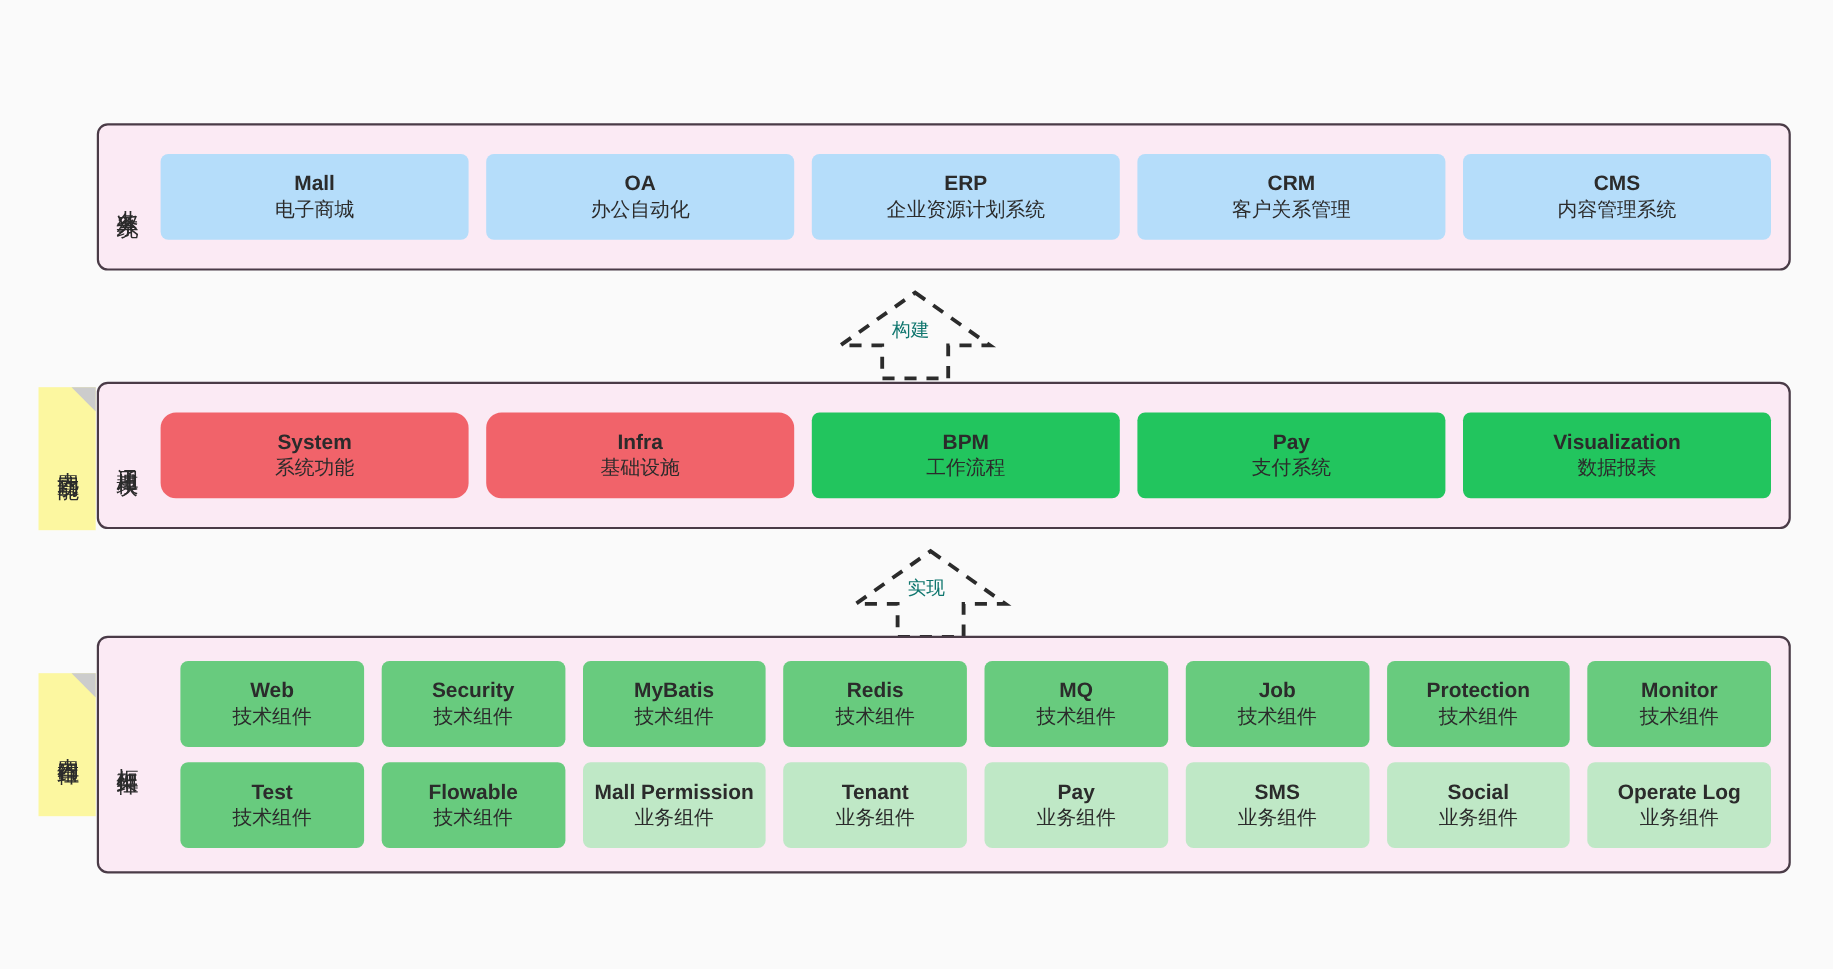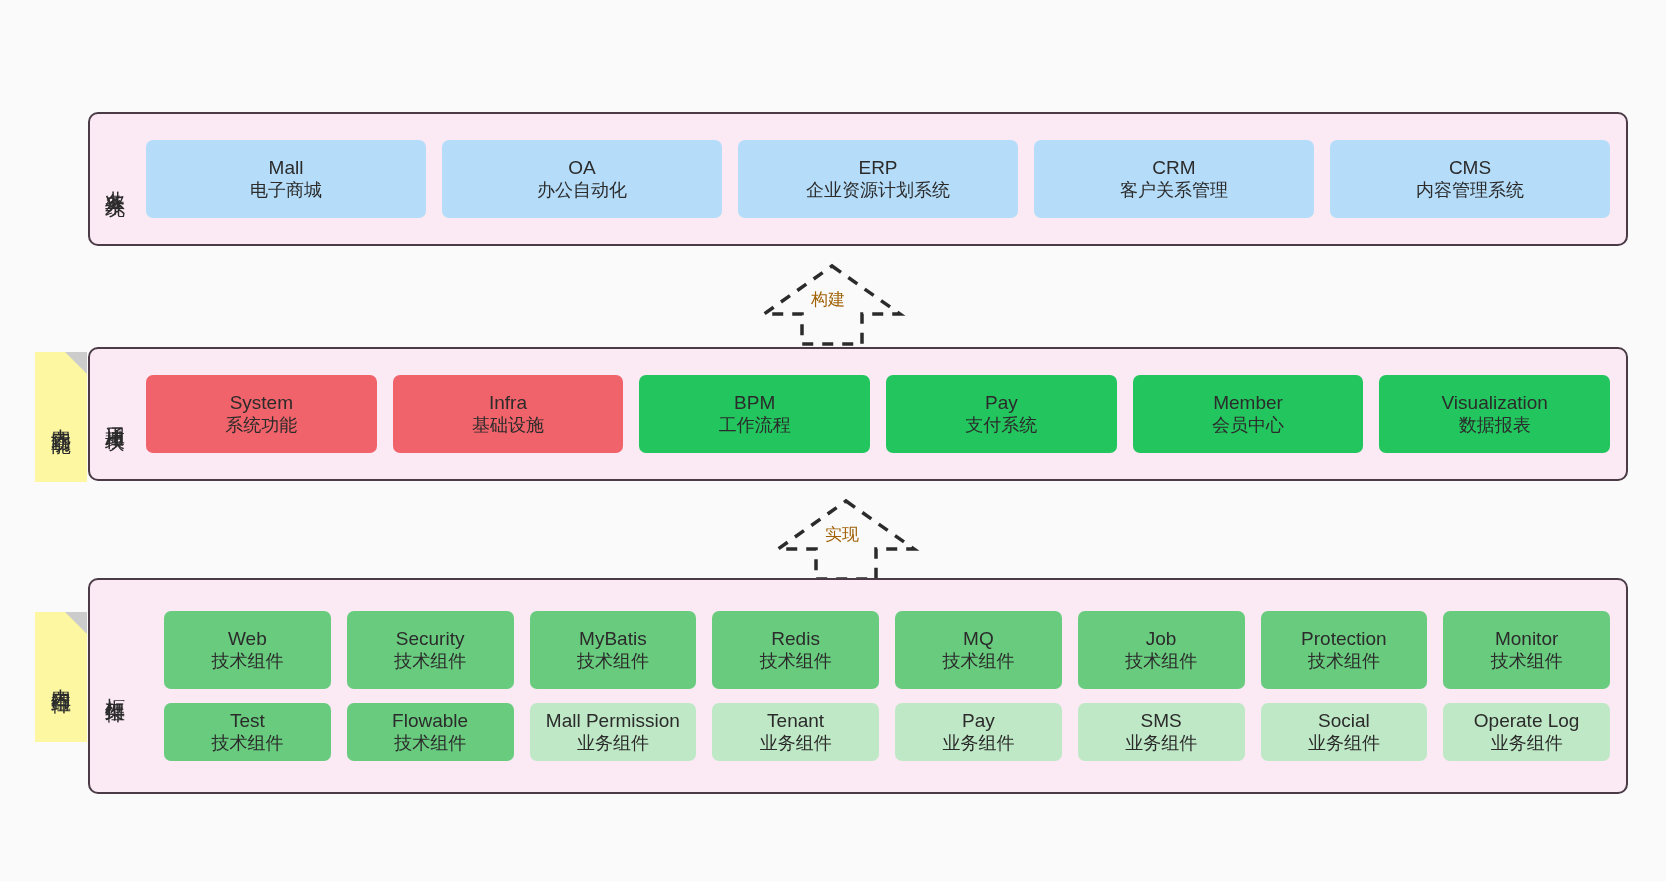--- a/index.html
+++ b/index.html
@@ -68,7 +68,7 @@
     box-sizing: border-box;
     padding: 4px 6px;
   }
-  .cell .t1 { font-size: 19px; }
+  .cell .t1 { font-size: 19px; font-weight: bold; }
   .cell .t2 { font-size: 18px; }
 
   

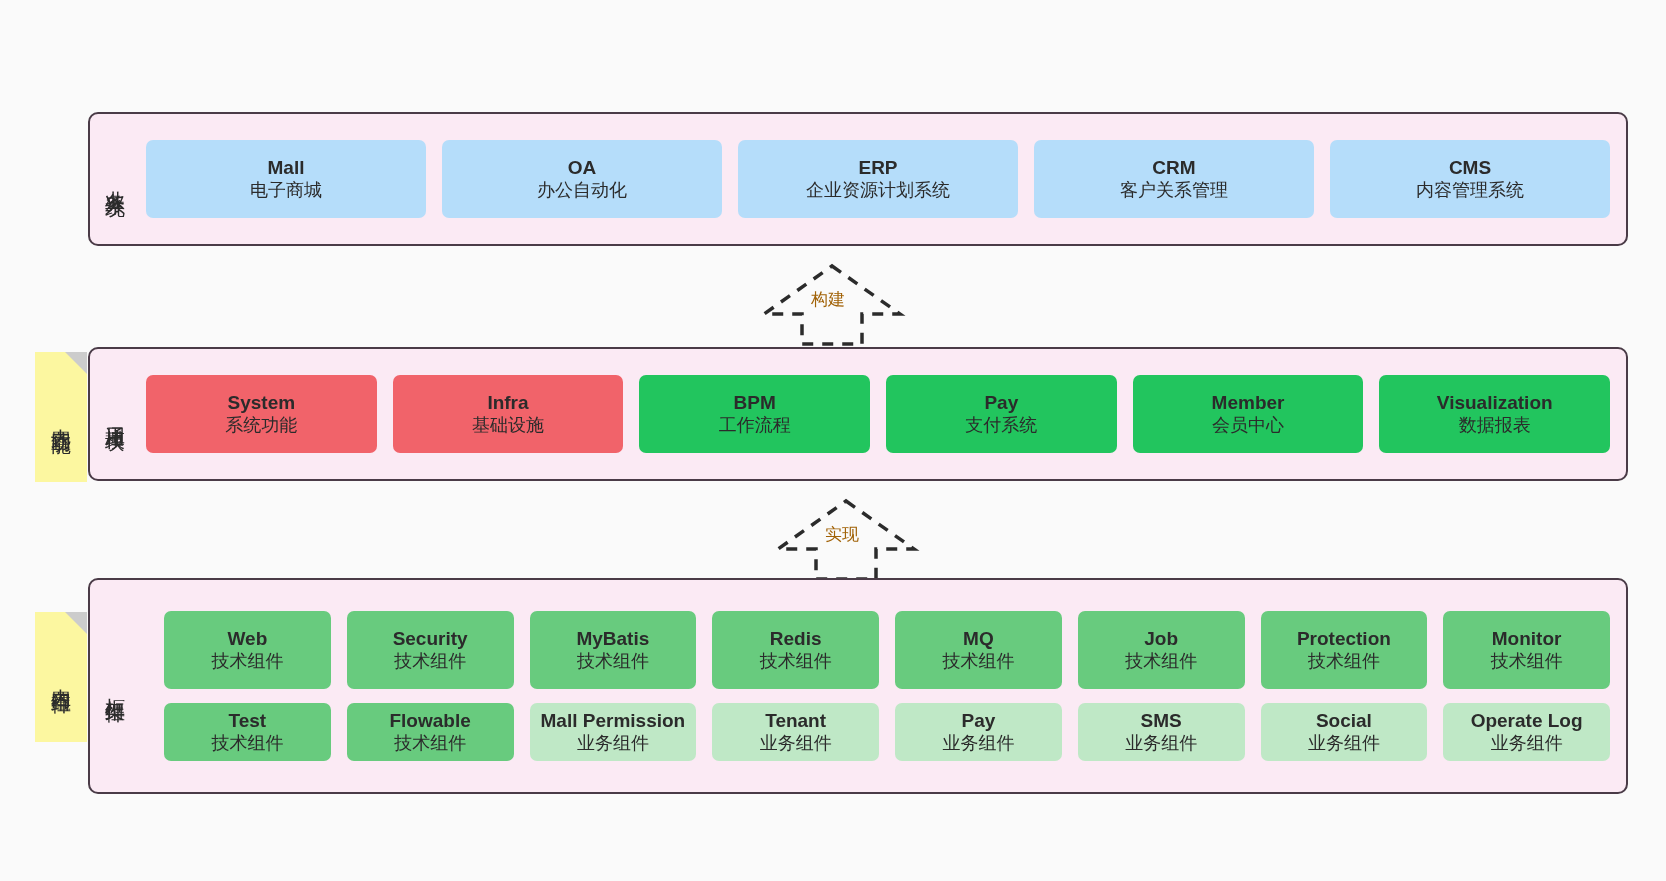--- a/index.html
+++ b/index.html
@@ -112,7 +112,7 @@
   .arrow-label {
     position: absolute;
     font-size: 17px;
-    color: #a16207;
+    color: #0f766e;
     background: #fafafa;
     padding: 0 2px;
     user-select: none;

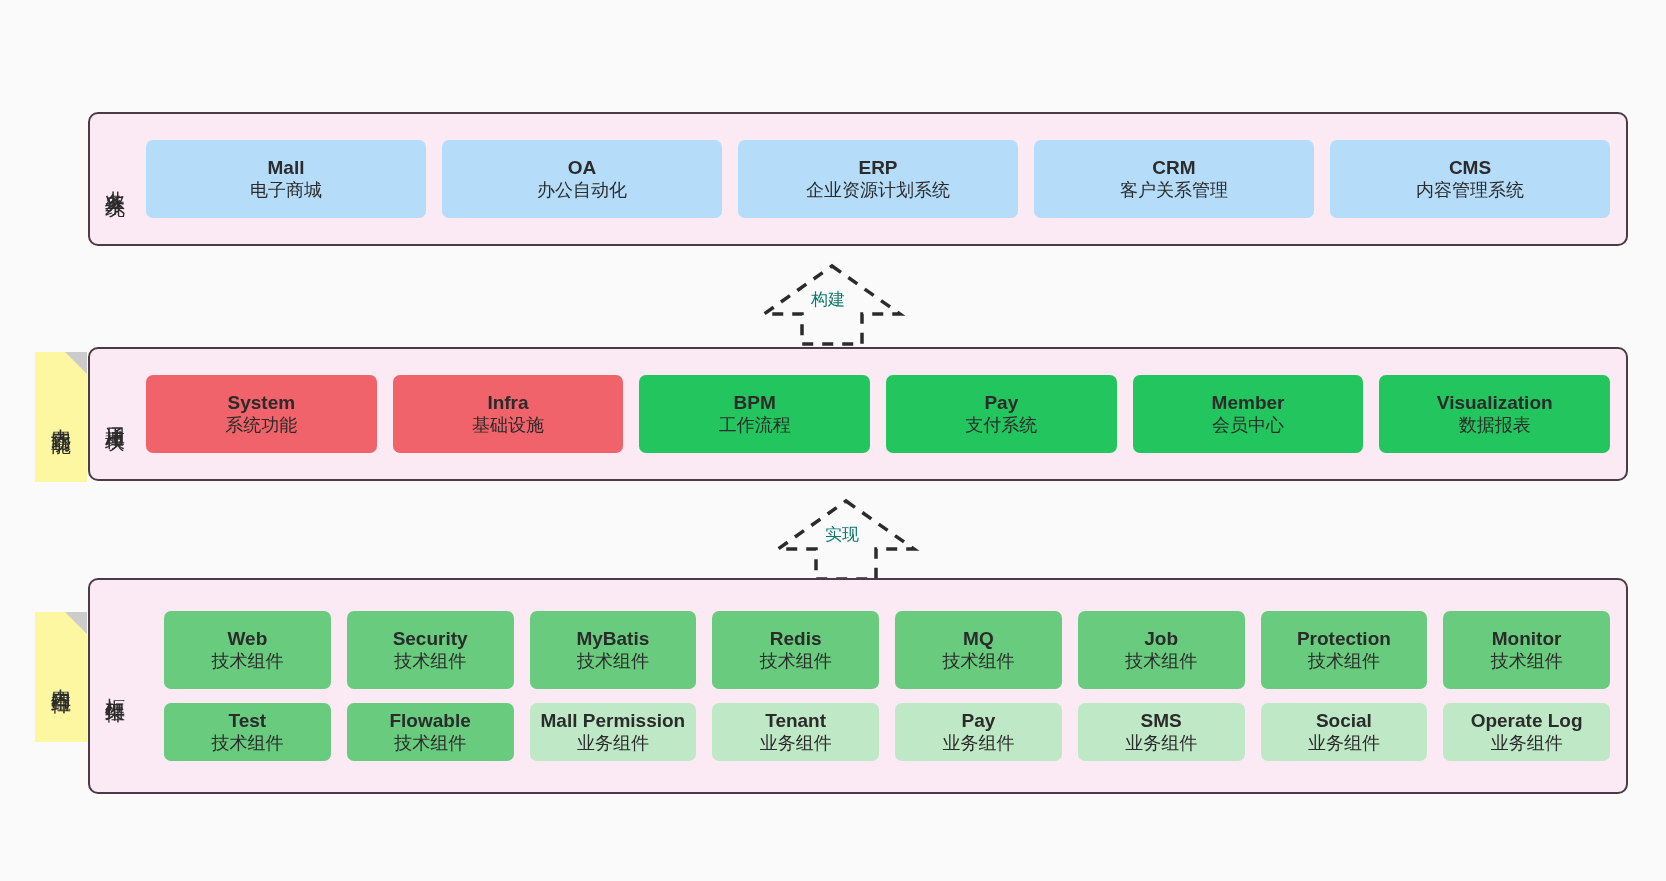--- a/index.html
+++ b/index.html
@@ -73,7 +73,7 @@
 
   
   .c-blue       { background: #b5ddfa; }
-  .c-red        { background: #f1636a; }
+  .c-red        { background: #f1636a; border-radius: 14px; }
   .c-pink       { background: #22c55e; }
   .c-green      { background: #68cb7e; }
   .c-lightgreen { background: #bfe8c6; }

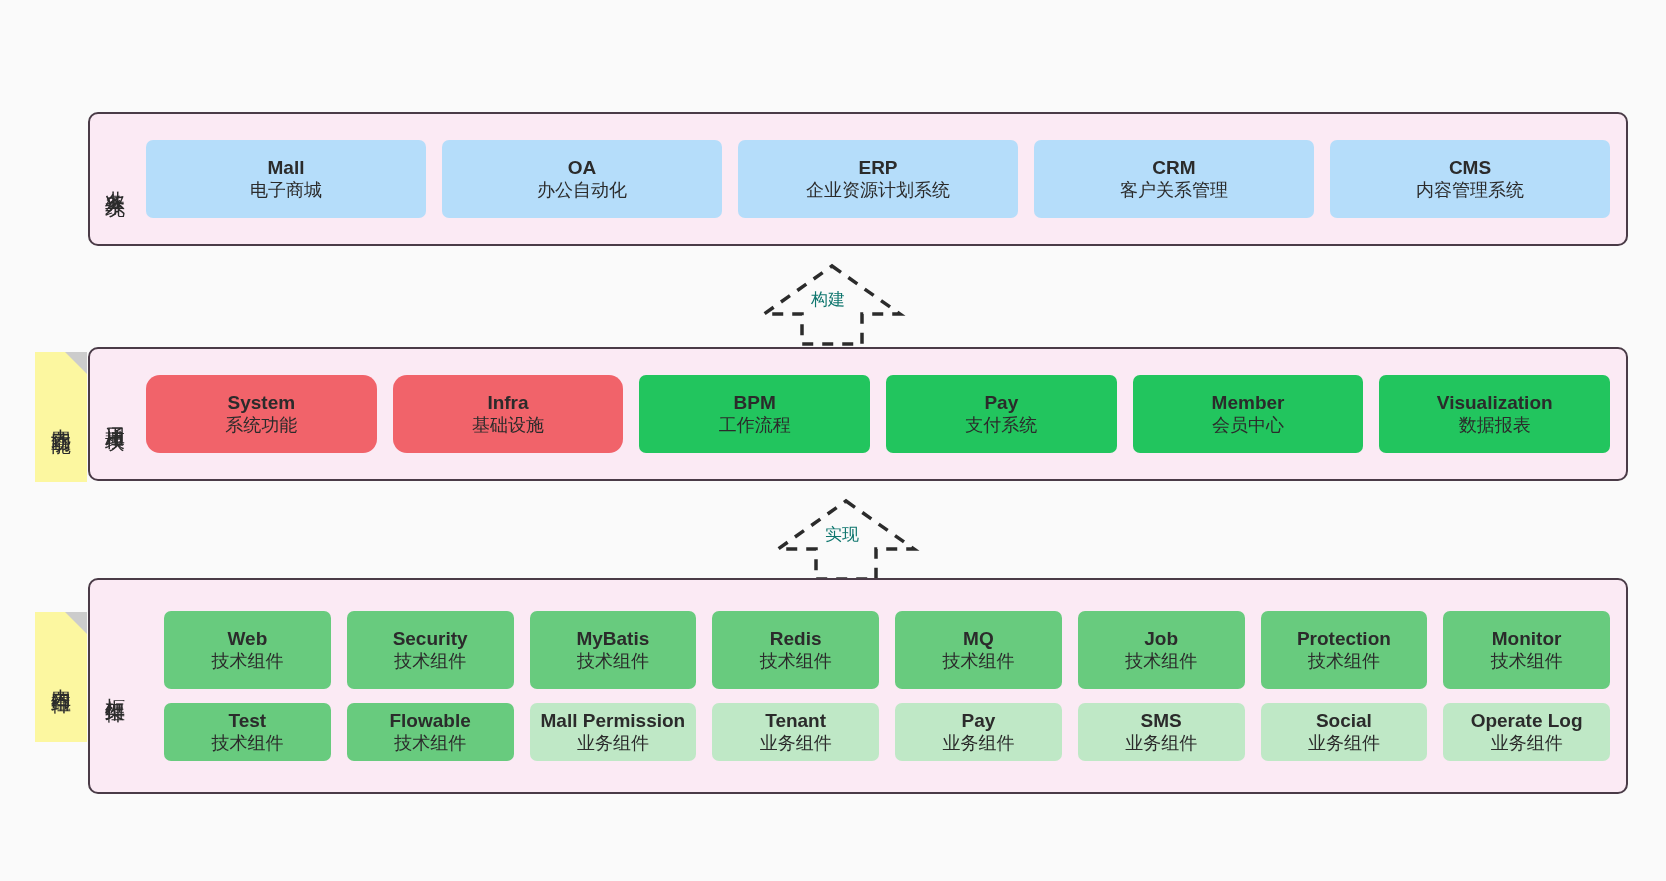--- a/index.html
+++ b/index.html
@@ -185,10 +185,6 @@
           <span class="t2">支付系统</span>
         </div>
         <div class="cell c-pink">
-          <span class="t1">Member</span>
-          <span class="t2">会员中心</span>
-        </div>
-        <div class="cell c-pink">
           <span class="t1">Visualization</span>
           <span class="t2">数据报表</span>
         </div>

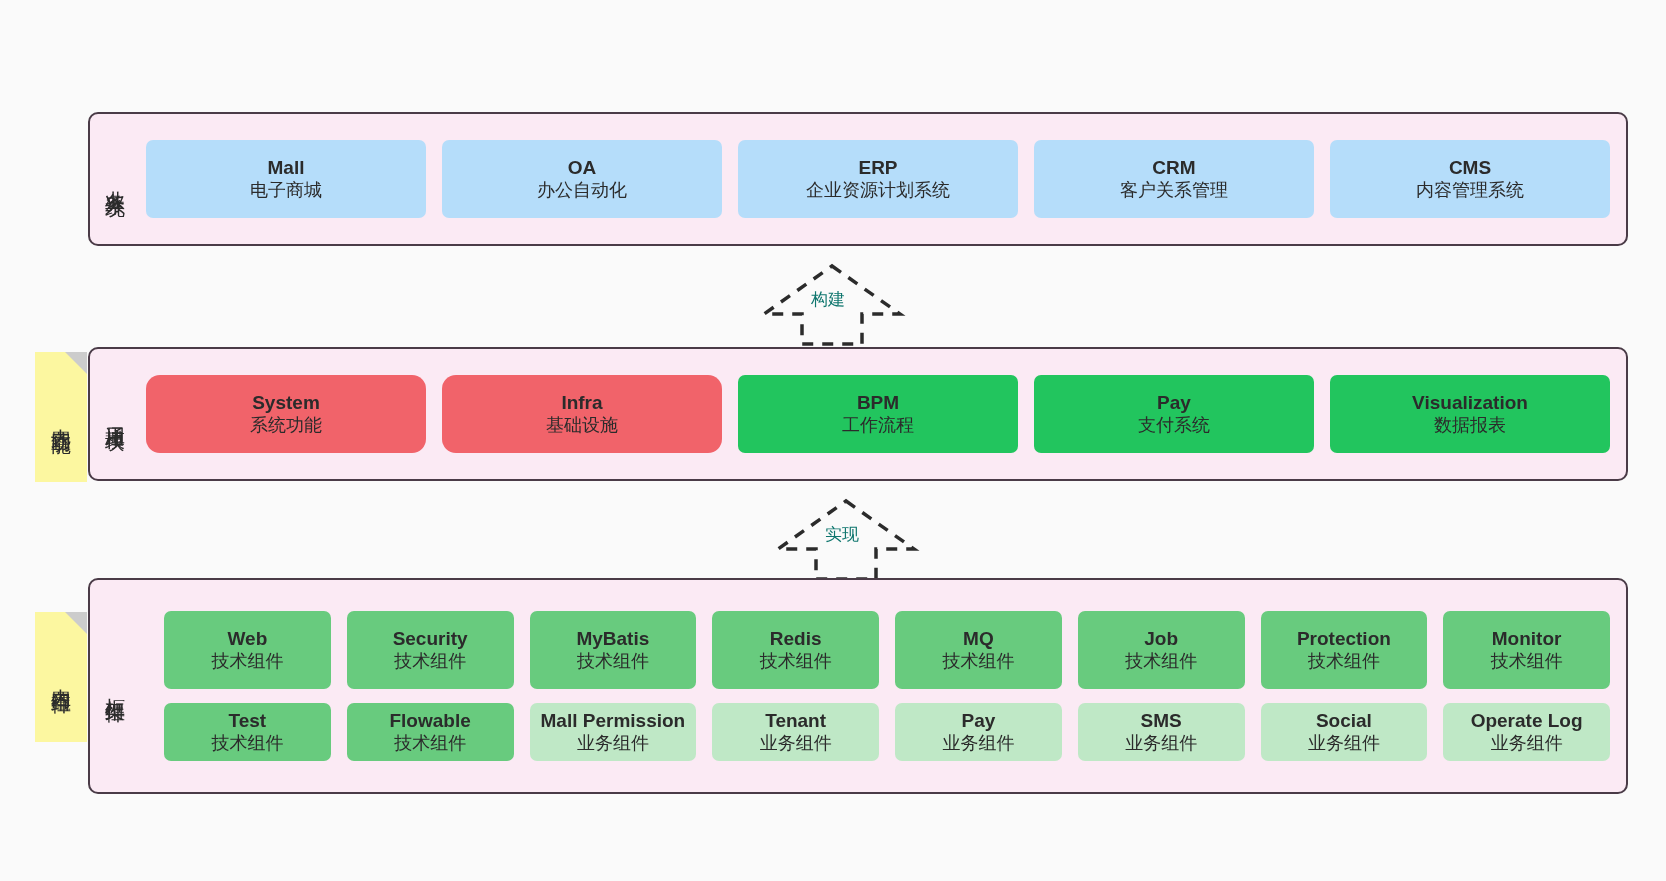--- a/index.html
+++ b/index.html
@@ -243,7 +243,7 @@
         </div>
       </div>
 
-      <div class="row" style="height:58px;">
+      <div class="row" style="height:78px;">
         <div class="cell c-green">
           <span class="t1">Test</span>
           <span class="t2">技术组件</span>

